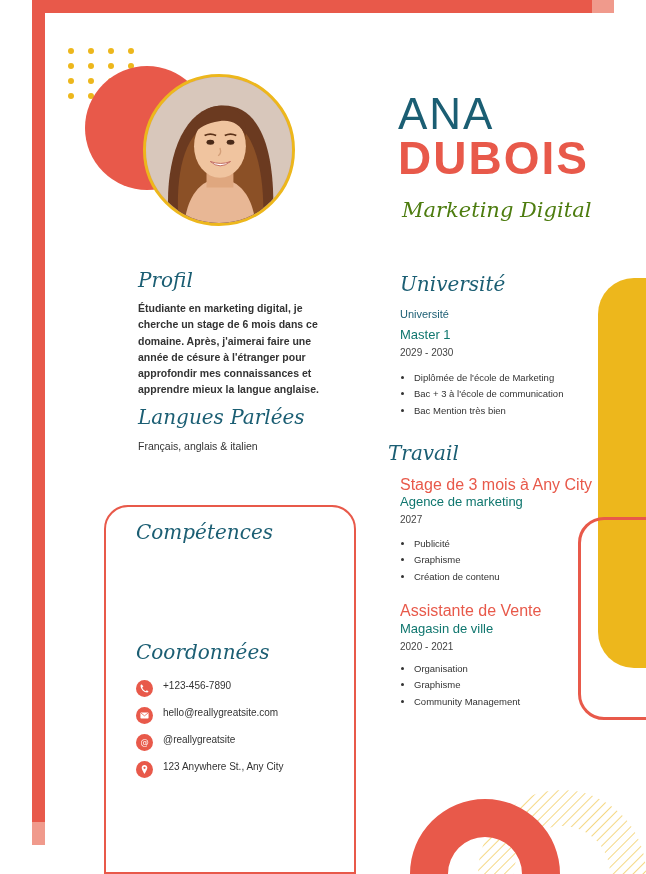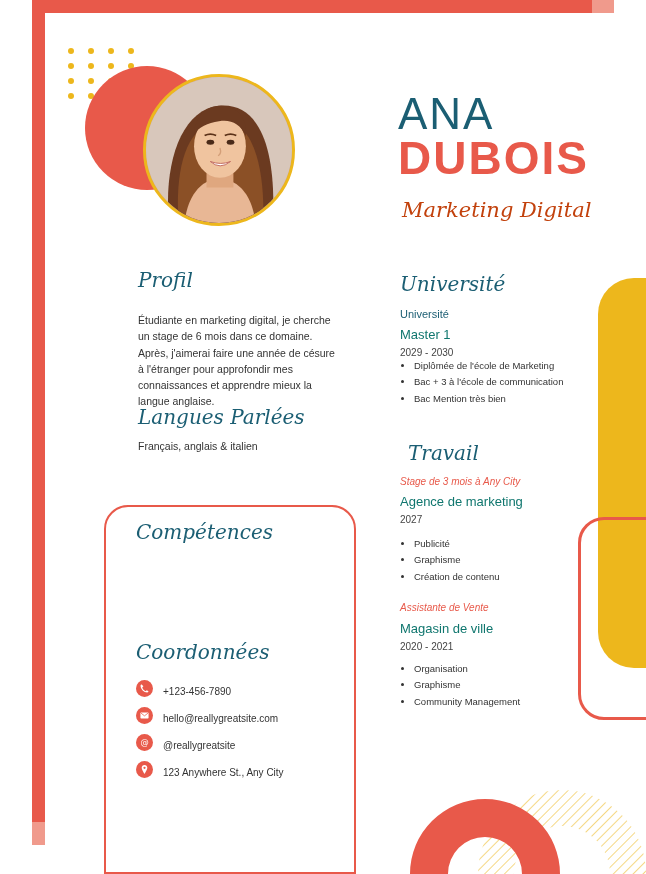--- a/index.html
+++ b/index.html
@@ -171,7 +171,7 @@
     font-family: "DejaVu Serif", serif;
     font-style: italic;
     font-size: 21px;
-    color: #c2410c;
+    color: #4d7c0f;
   }
 
   .section-head {

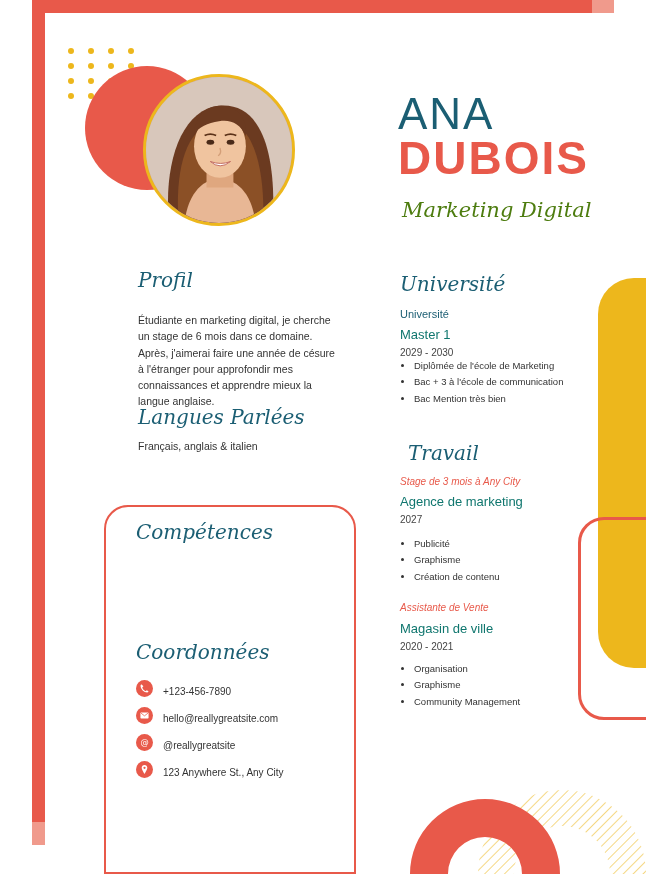--- a/index.html
+++ b/index.html
@@ -320,7 +320,7 @@
   <div class="job-title">Marketing Digital</div>
 
   <div class="section-head" style="left:138px; top:268px;">Profil</div>
-  <div class="body-text" style="left:138px; top:312px; width:198px;">Étudiante en marketing digital, je cherche un stage de 6 mois dans ce domaine. Après, j'aimerai faire une année de césure à l'étranger pour approfondir mes connaissances et apprendre mieux la langue anglaise.</div>
+  <div class="body-text" style="left:138px; top:300px; width:198px;font-weight:bold;">Étudiante en marketing digital, je cherche un stage de 6 mois dans ce domaine. Après, j'aimerai faire une année de césure à l'étranger pour approfondir mes connaissances et apprendre mieux la langue anglaise.</div>
 
   <div class="section-head" style="left:138px; top:405px;">Langues Parlées</div>
   <div class="body-text" style="left:138px; top:438px; width:200px;">Français, anglais &amp; italien</div>

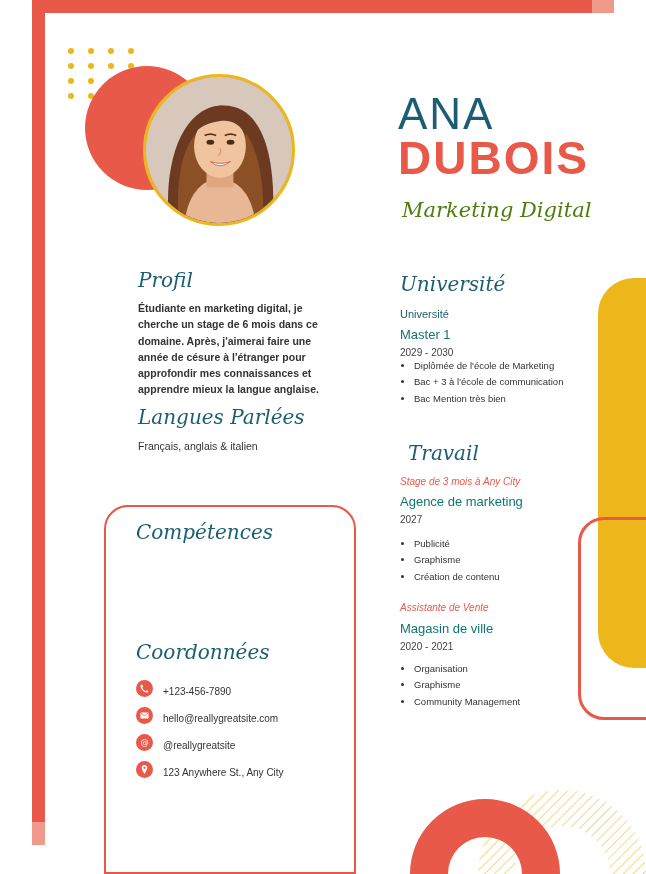--- a/index.html
+++ b/index.html
@@ -371,7 +371,7 @@
   <div class="label-teal" style="left:400px; top:308px;">Université</div>
   <div class="sub-strong" style="left:400px; top:327px;">Master 1</div>
   <div class="sub-dates" style="left:400px; top:347px;">2029 - 2030</div>
-  <ul class="bullets" style="left:400px; top:360px; width:200px;">
+  <ul class="bullets" style="left:400px; top:372px; width:200px;">
     <li>Diplômée de l'école de Marketing</li>
     <li>Bac + 3 à l'école de communication</li>
     <li>Bac Mention très bien</li>

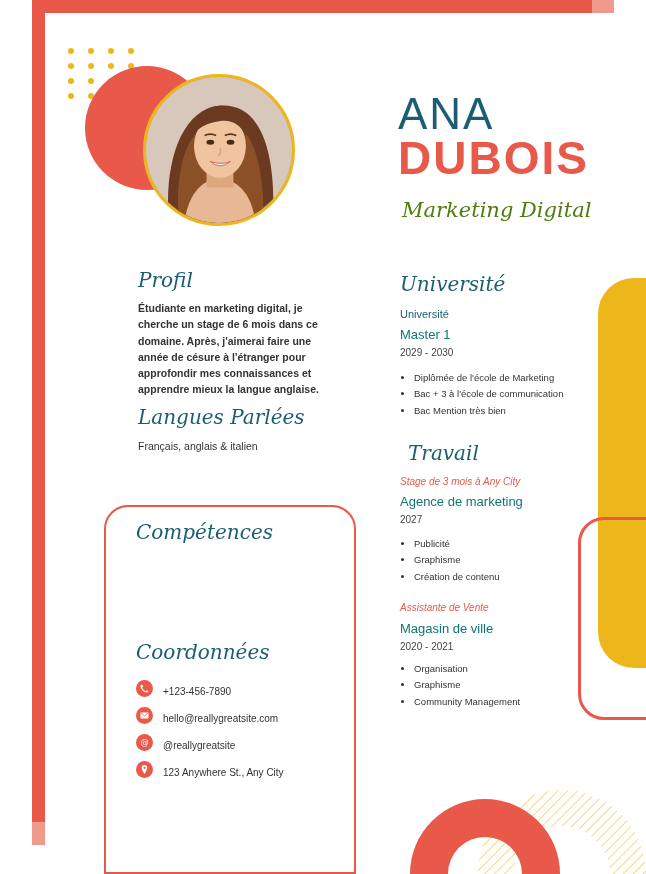--- a/index.html
+++ b/index.html
@@ -377,7 +377,7 @@
     <li>Bac Mention très bien</li>
   </ul>
 
-  <div class="section-head" style="left:408px; top:441px;">Travail</div>
+  <div class="section-head" style="left:388px; top:441px;">Travail</div>
 
   <div class="label-red" style="left:400px; top:476px;">Stage de 3 mois à Any City</div>
   <div class="sub-strong" style="left:400px; top:494px;">Agence de marketing</div>

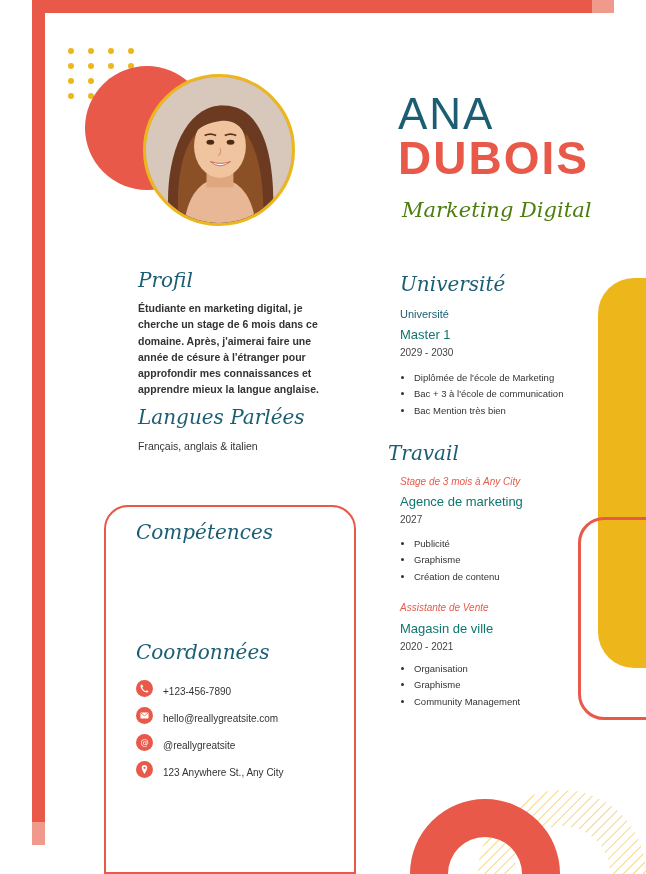--- a/index.html
+++ b/index.html
@@ -196,9 +196,8 @@
   }
   .label-red {
     position: absolute;
-    font-size: 10px;
+    font-size: 16px;
     color: #e8594a;
-    font-style: italic;
   }
   .sub-strong {
     position: absolute;

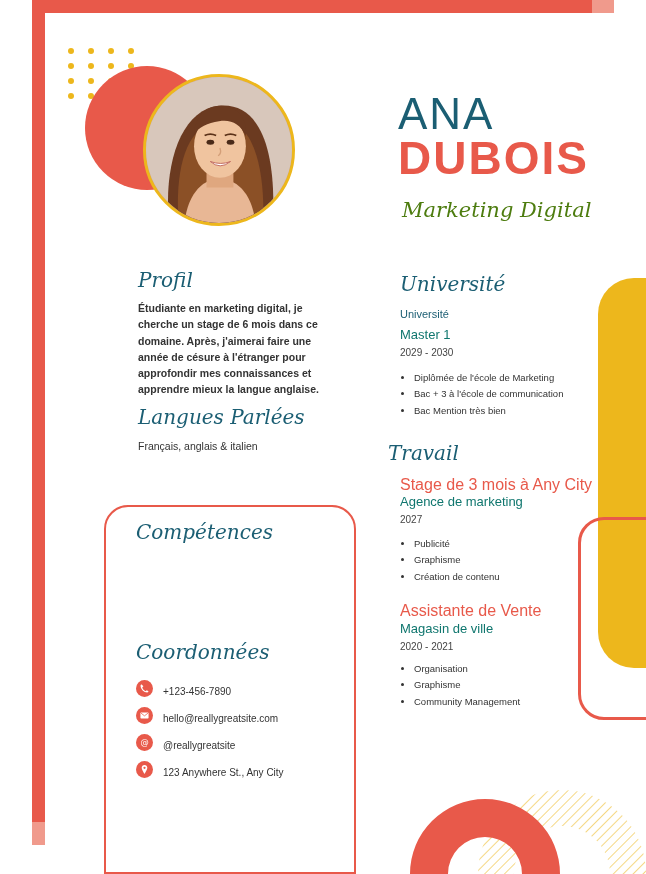--- a/index.html
+++ b/index.html
@@ -224,7 +224,7 @@
   .contact-row {
     position: absolute;
     display: flex;
-    align-items: flex-end;
+    align-items: flex-start;
     font-size: 10px;
     color: #333333;
   }

